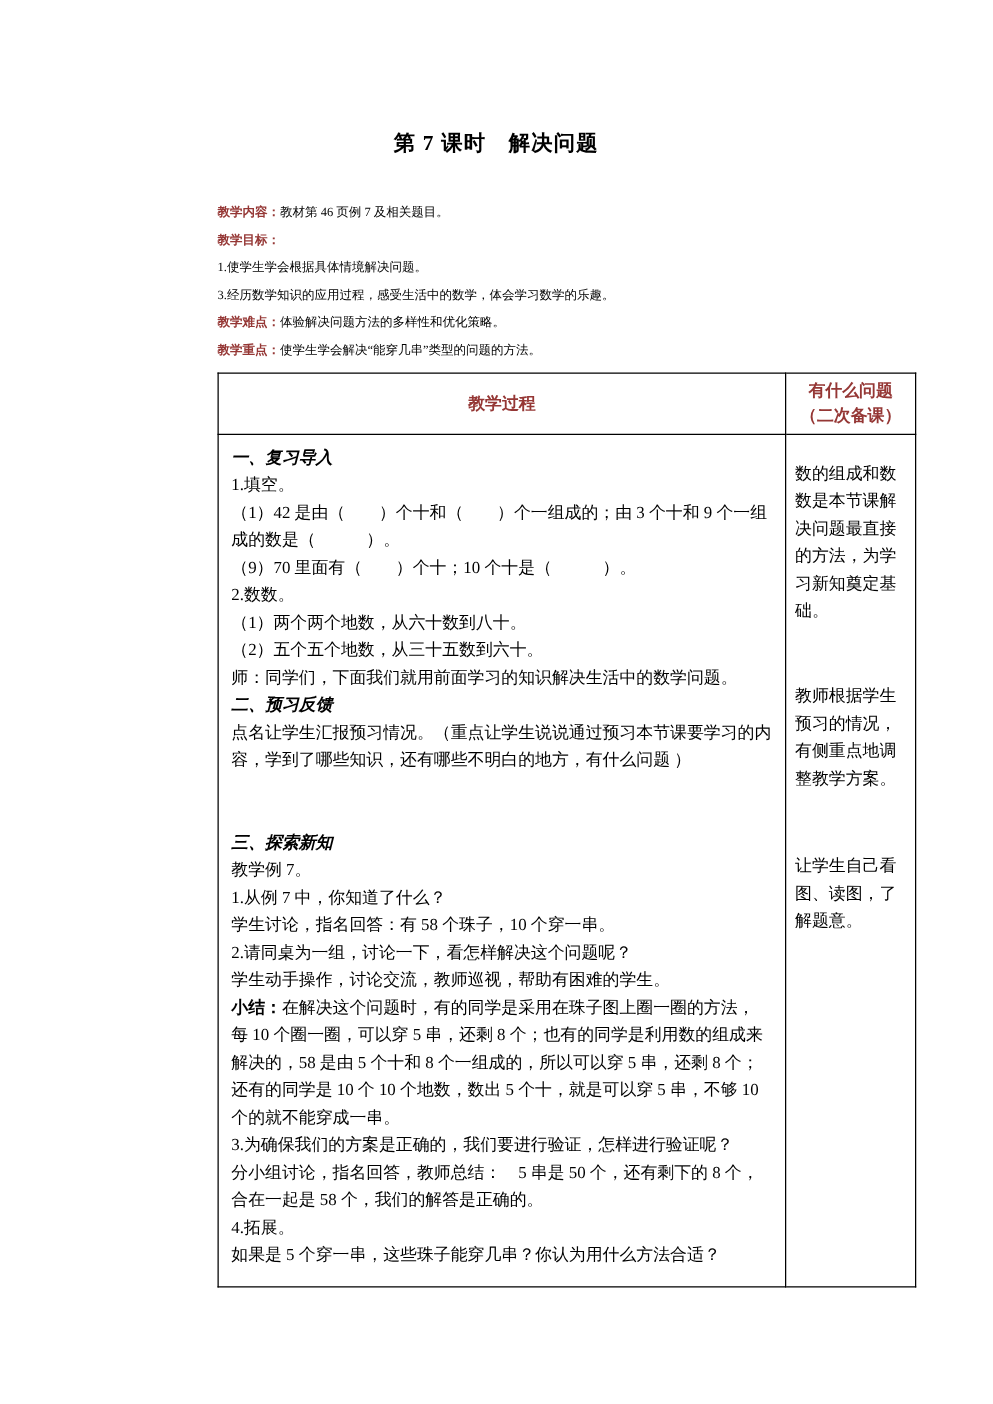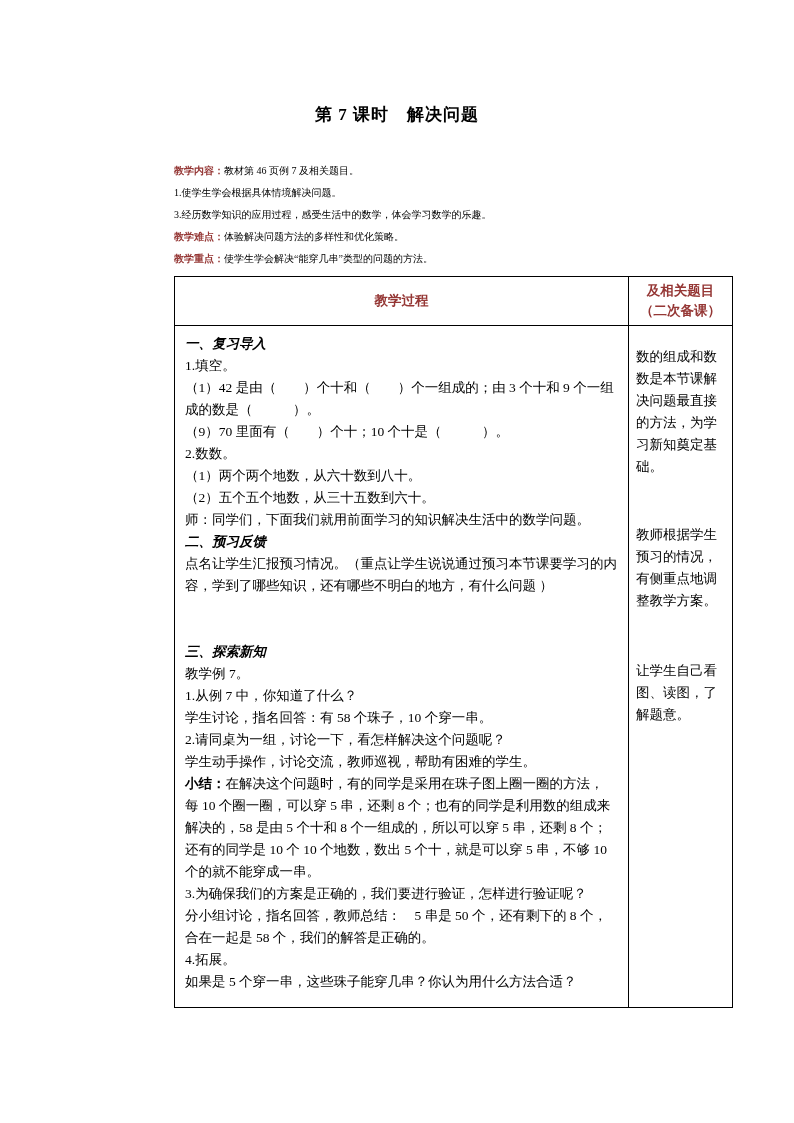--- a/index.html
+++ b/index.html
@@ -87,6 +87,7 @@
 
       <p class="meta-line"><span class="label">教学内容：</span><span class="txt">教材第 46 页例 7 及相关题目。</span></p>
 
+      <p class="meta-line"><span class="label">教学目标：</span><span class="txt"></span></p>
 
       <p class="meta-line"><span class="label"></span><span class="txt">1.使学生学会根据具体情境解决问题。</span></p>
 

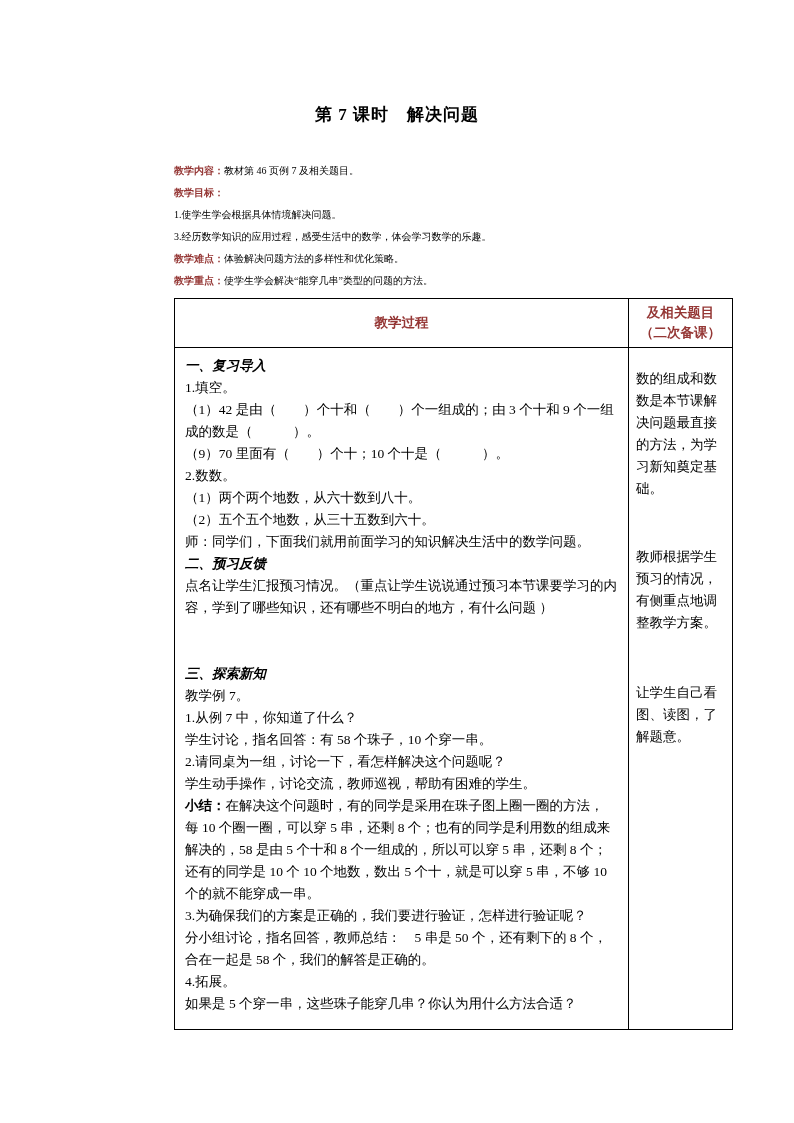--- a/index.html
+++ b/index.html
@@ -109,7 +109,7 @@
       <tr>
         <th>教学过程</th>
         <th>
-          <div>及相关题目</div>
+          <div>有什么问题</div>
           <div>（二次备课）</div>
         </th>
       </tr>

